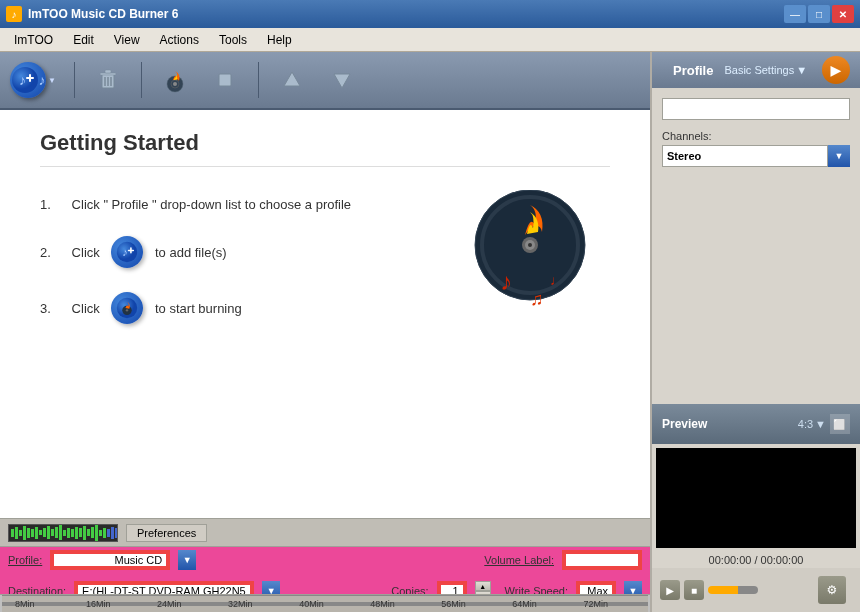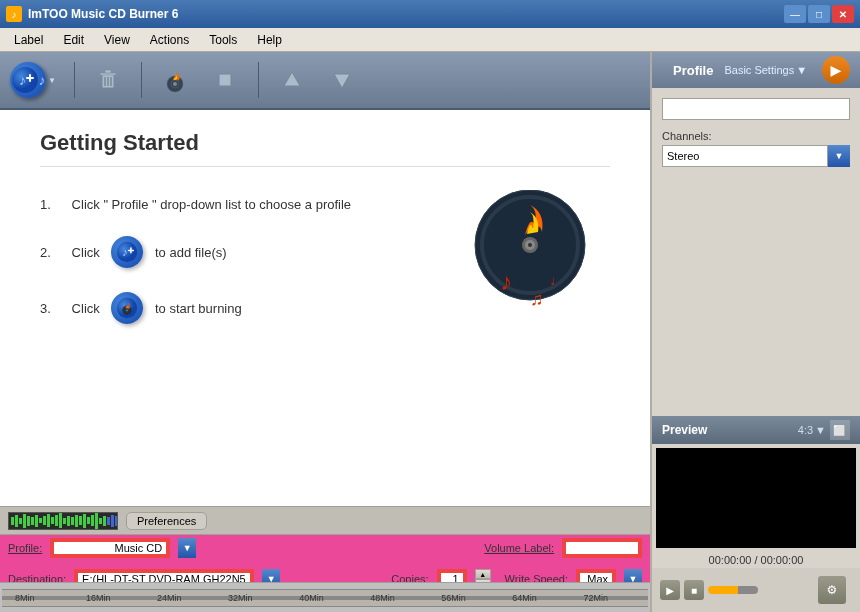--- a/index.html
+++ b/index.html
@@ -520,7 +520,7 @@
 </div>
 
 <div id="menu-bar">
-  <span class="menu-item">Label</span>
+  <span class="menu-item">ImTOO</span>
   <span class="menu-item">Edit</span>
   <span class="menu-item">View</span>
   <span class="menu-item">Actions</span>

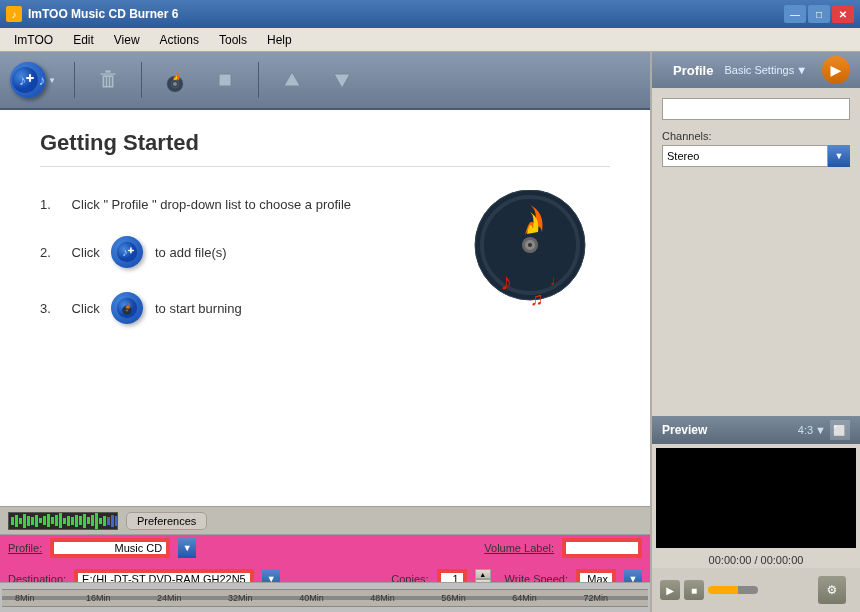--- a/index.html
+++ b/index.html
@@ -402,6 +402,7 @@
       background: white;
       font-size: 11px;
       padding: 6px 4px;
+      font-weight: bold;
     }
     .setting-dropdown-btn {
       width: 22px;

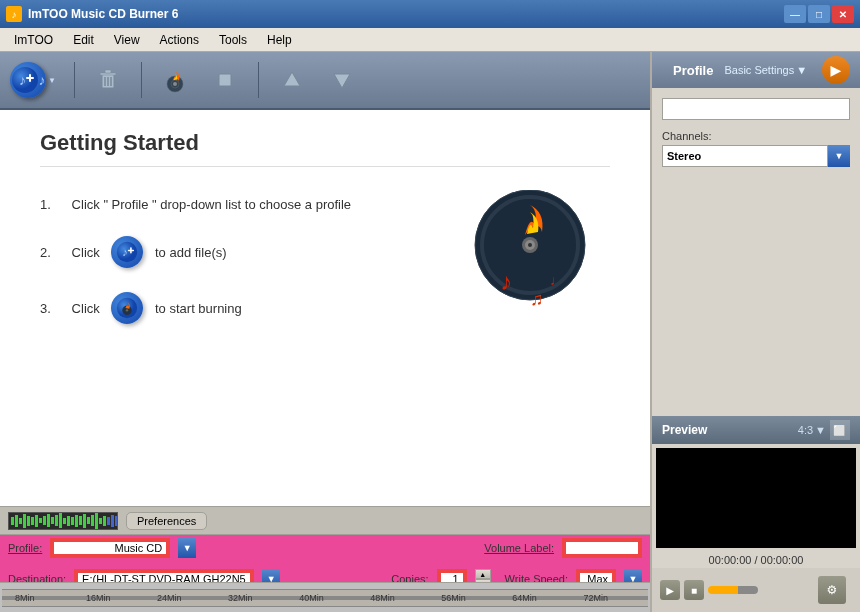--- a/index.html
+++ b/index.html
@@ -419,7 +419,7 @@
 
     
     #preview-header {
-      height: 28px;
+      height: 40px;
       background: linear-gradient(to bottom, #7a8a9a, #5a6a7a);
       display: flex;
       align-items: center;

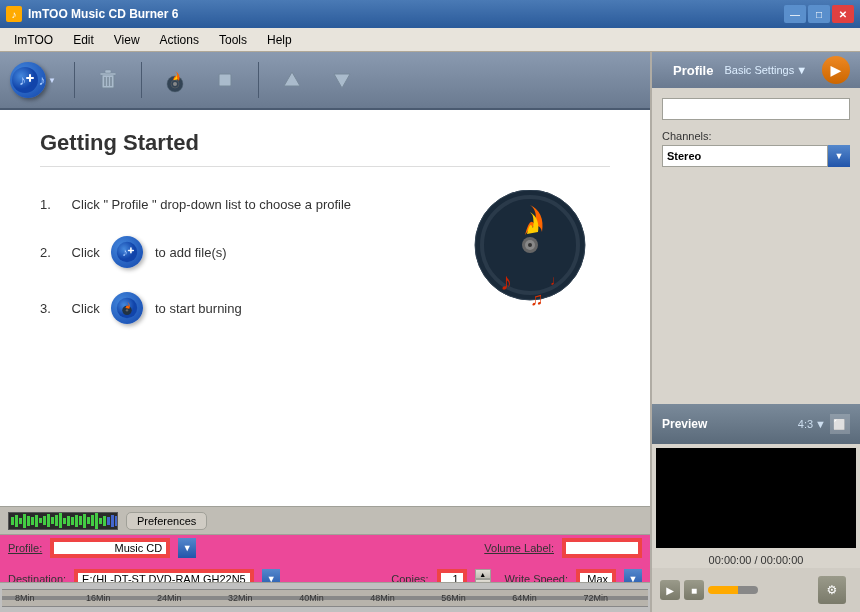--- a/index.html
+++ b/index.html
@@ -246,7 +246,7 @@
       border: 1px solid #a0a098;
       cursor: pointer;
       font-size: 11px;
-      border-radius: 5px;
+      border-radius: 0;
     }
 
     

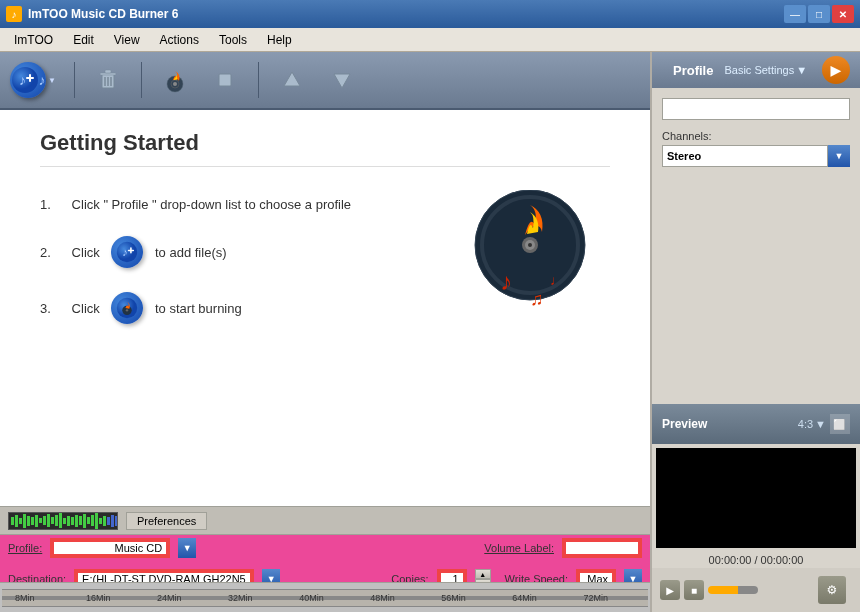--- a/index.html
+++ b/index.html
@@ -315,7 +315,7 @@
 
     
     #timeline {
-      height: 30px;
+      height: 18px;
       background: #c0c0c0;
       display: flex;
       align-items: center;

